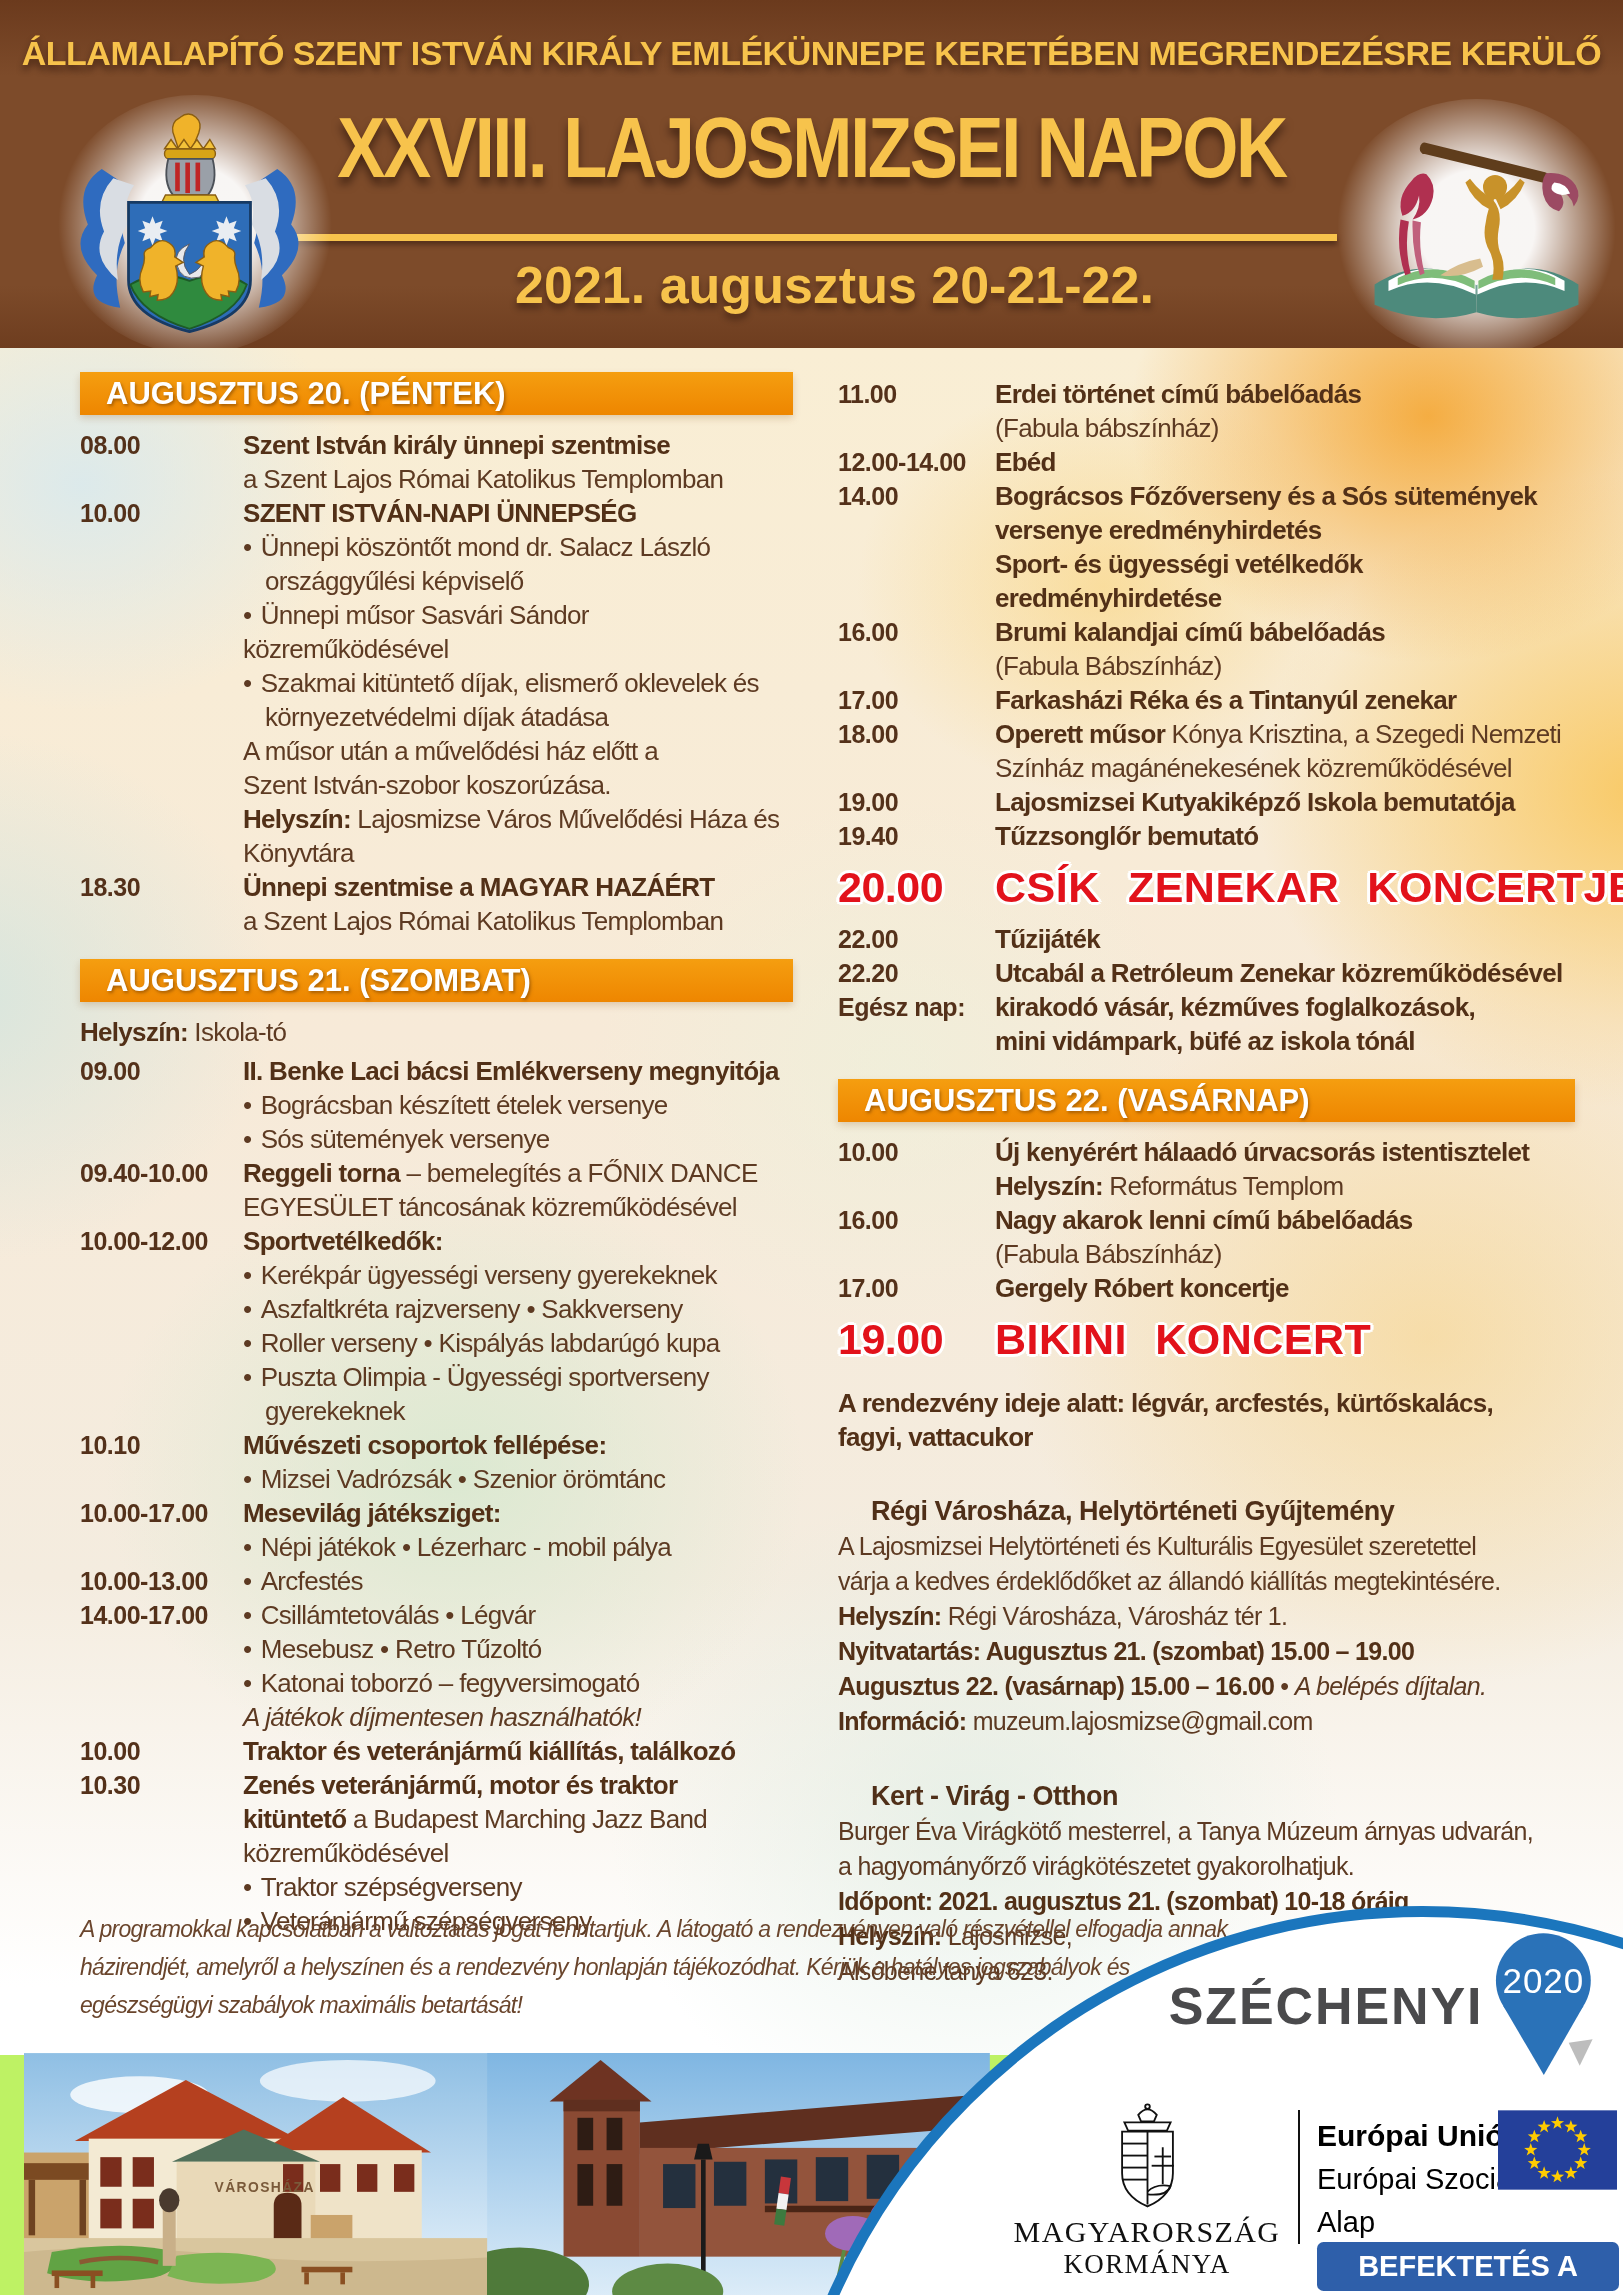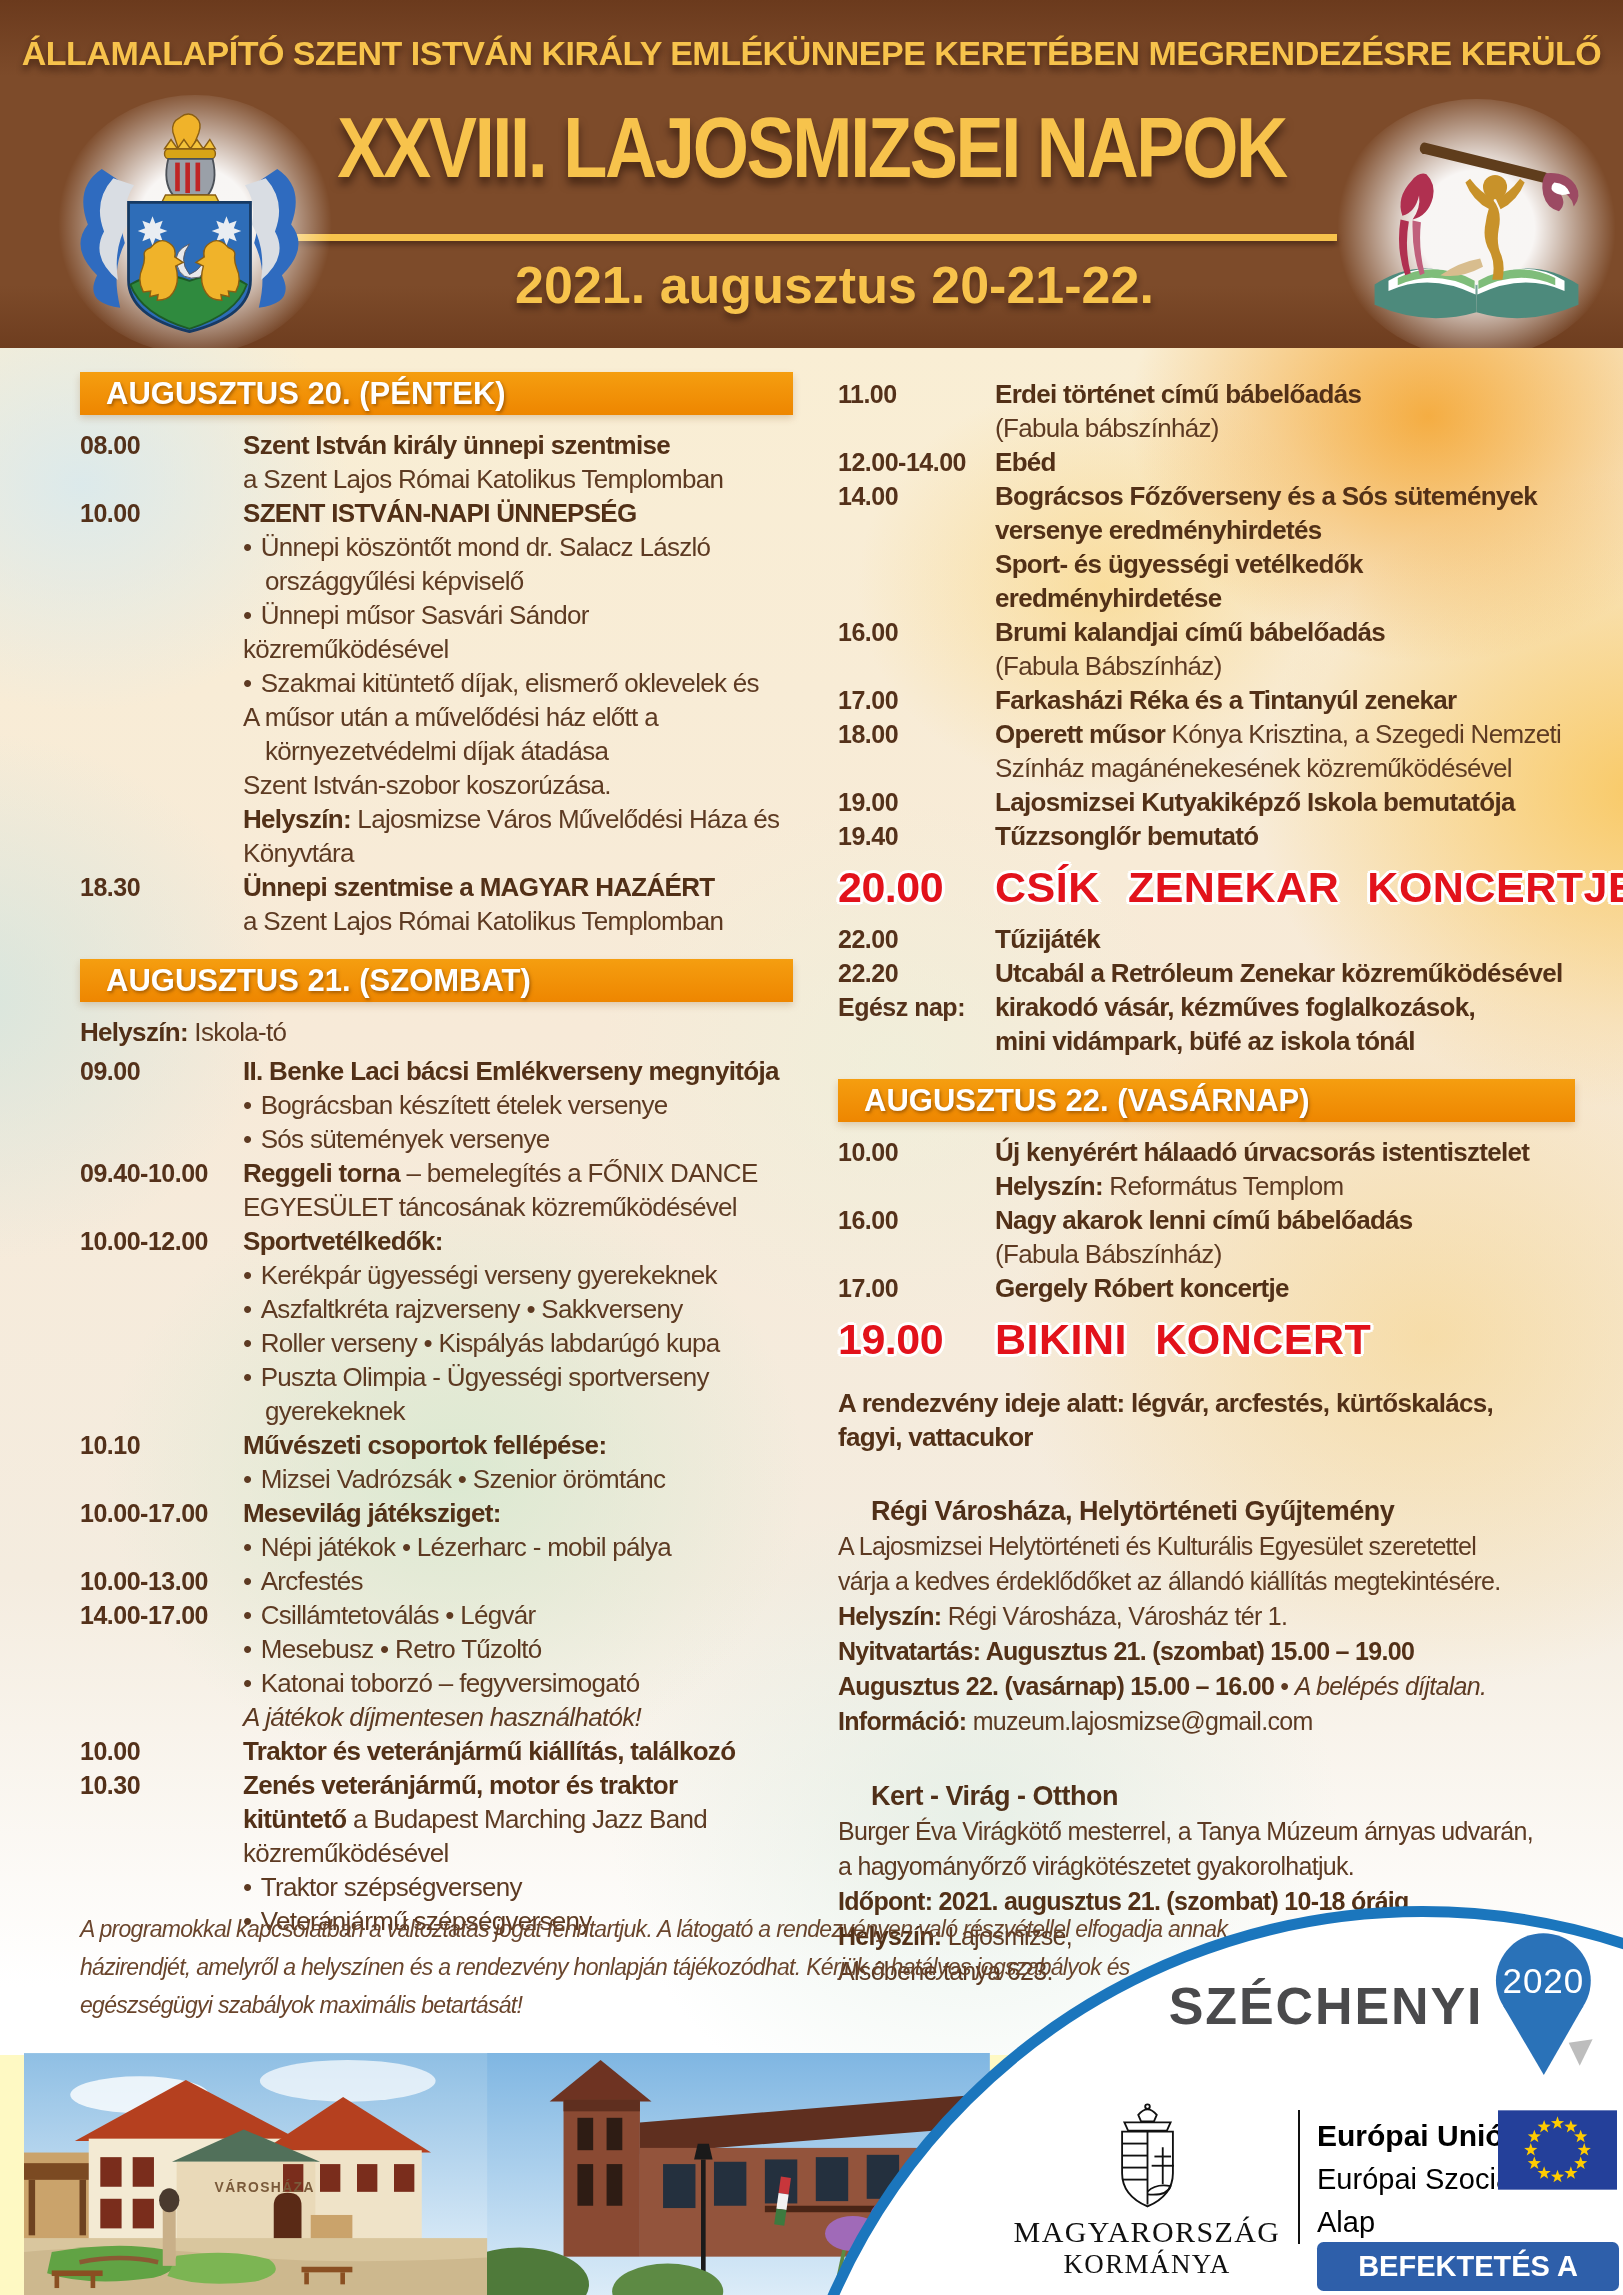--- a/index.html
+++ b/index.html
@@ -3,7 +3,7 @@
 <meta charset="utf-8">
 <style>
   html,body{margin:0;padding:0;background:#fff;}
-  #page{position:relative;width:1623px;height:2295px;overflow:hidden;background:#fef9c3;
+  #page{position:relative;width:1623px;height:2295px;overflow:hidden;background:#bef264;
         font-family:"Liberation Sans",sans-serif;}
 
   

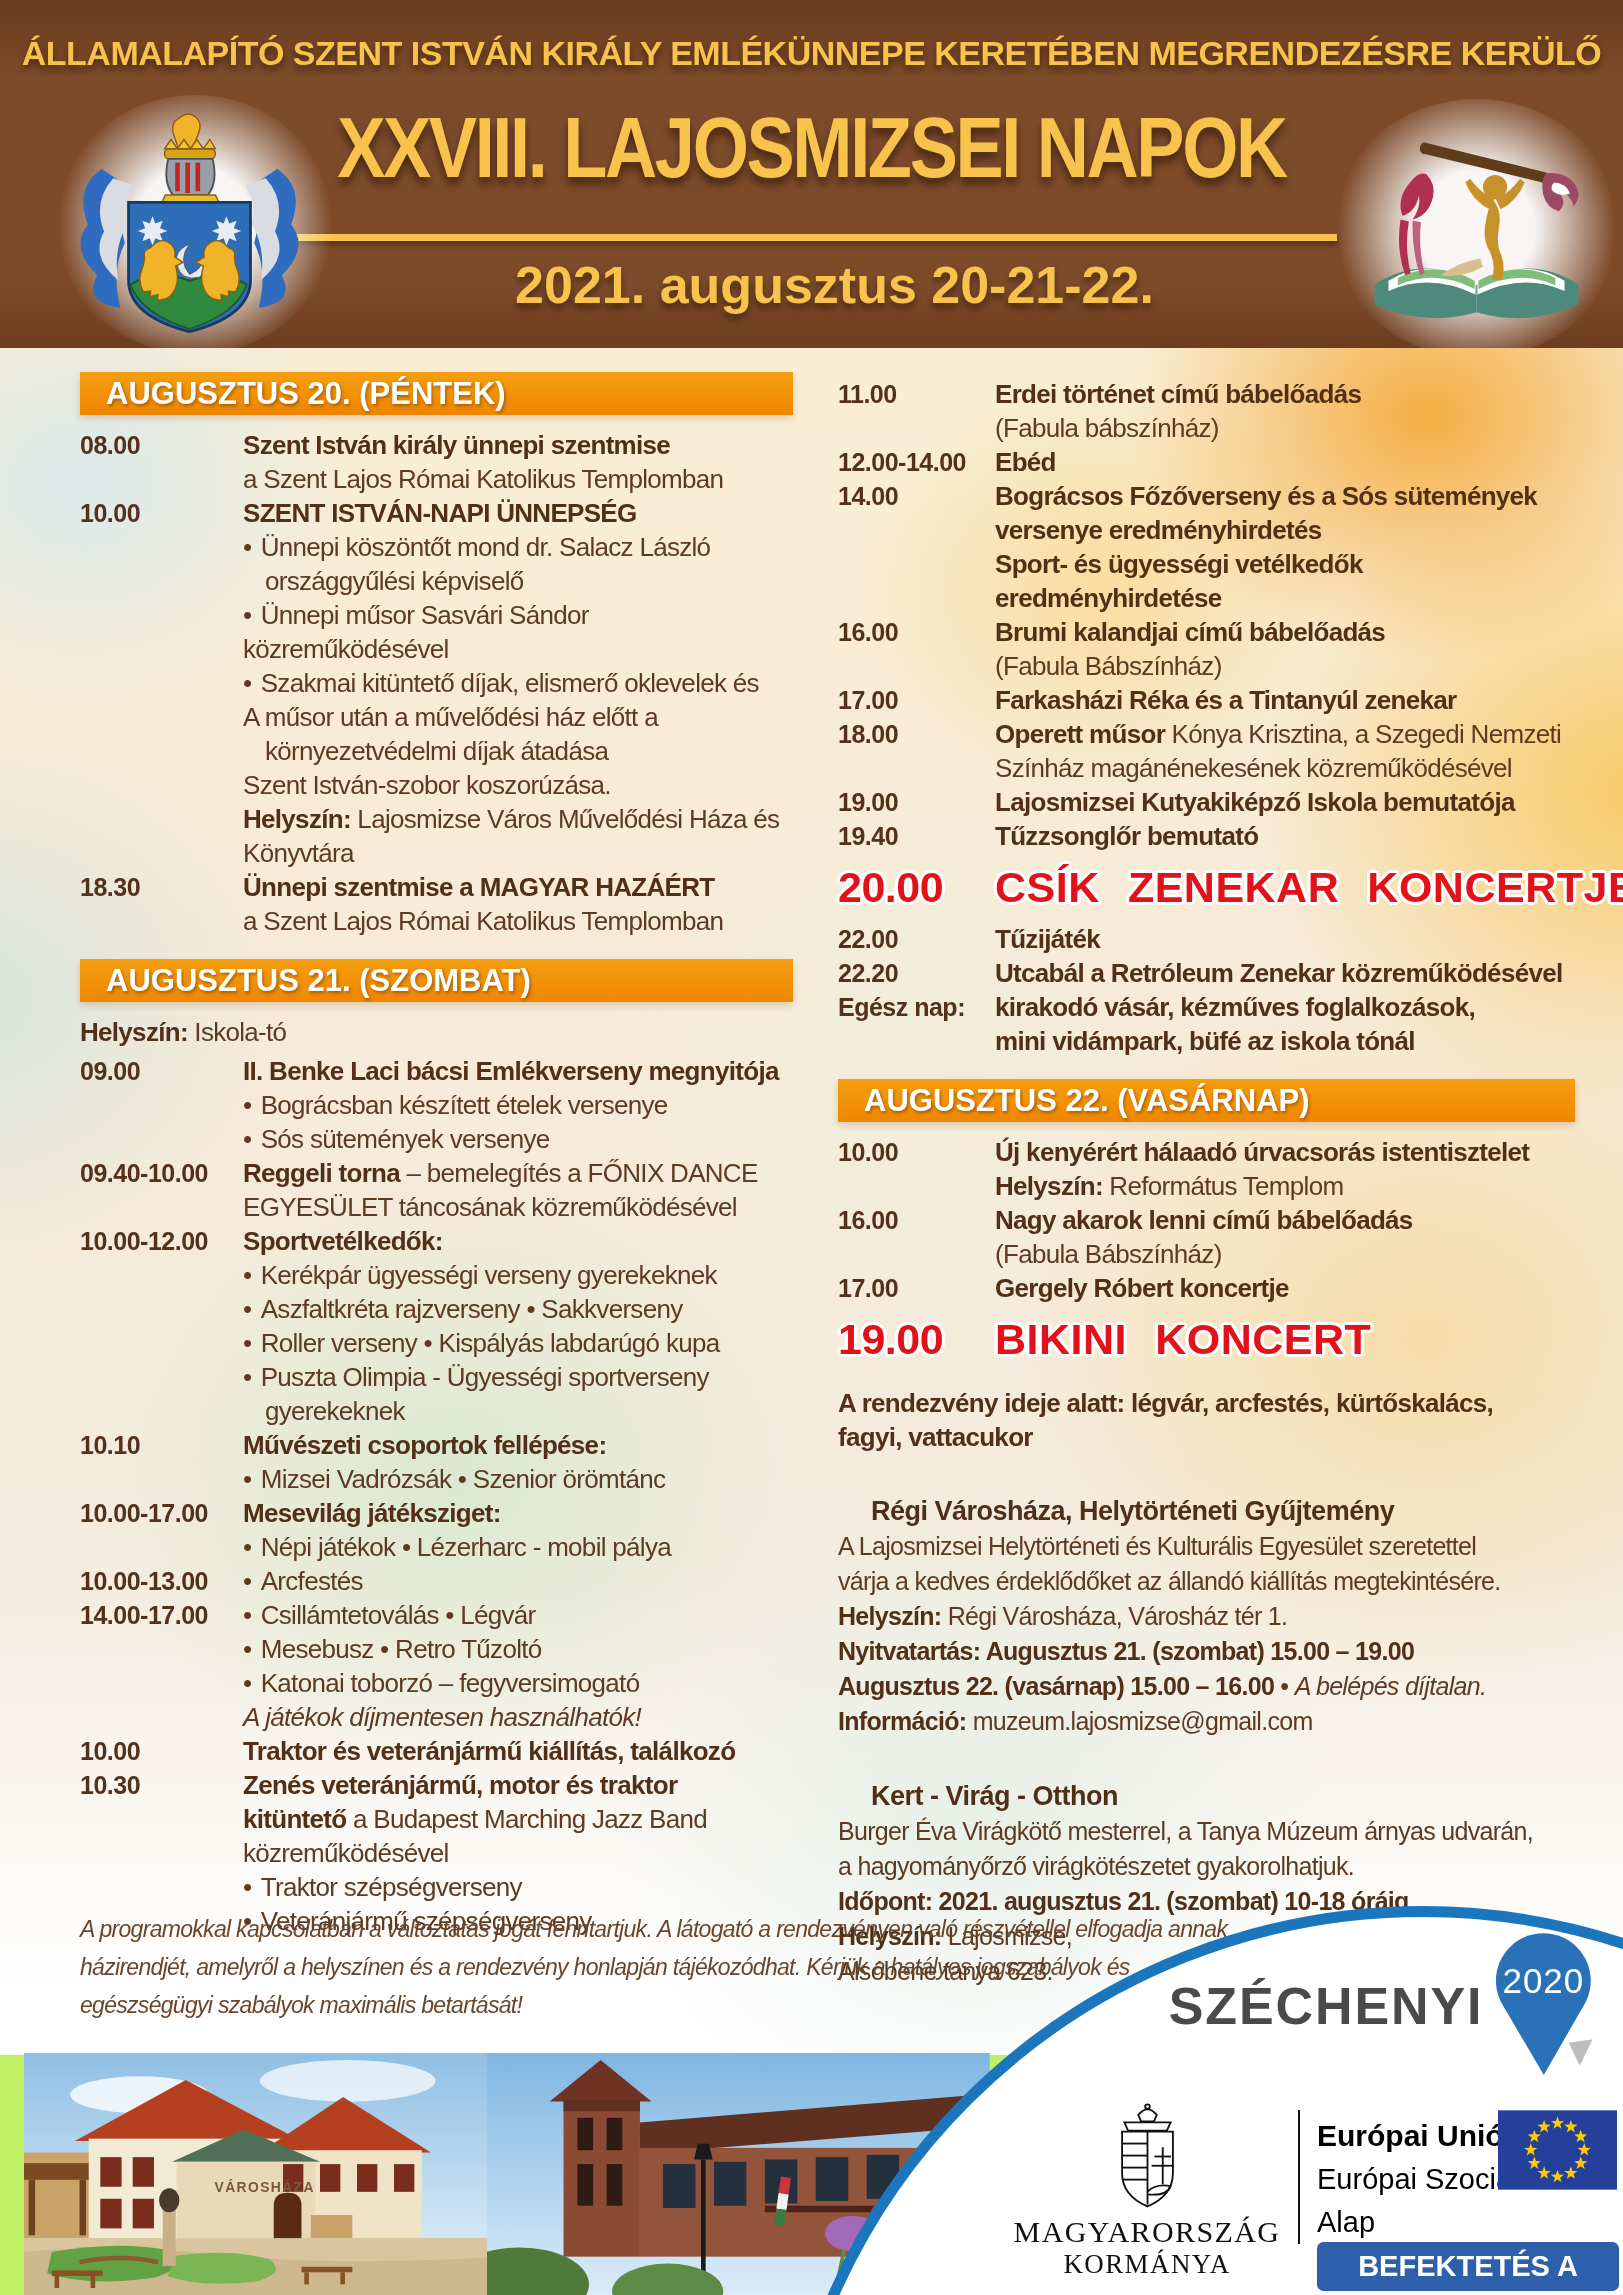--- a/index.html
+++ b/index.html
@@ -188,8 +188,8 @@
           <div class="pline ind"><span>országgyűlési képviselő</span></div>
           <div class="pline"><span class="bullet">•</span><span>Ünnepi műsor Sasvári Sándor közreműködésével</span></div>
           <div class="pline"><span class="bullet">•</span><span>Szakmai kitüntető díjak, elismerő oklevelek és</span></div>
+          <div class="pline ind"><span>környezetvédelmi díjak átadása</span></div>
           <div class="pline"><span>A műsor után a művelődési ház előtt a</span></div>
-          <div class="pline ind"><span>környezetvédelmi díjak átadása</span></div>
           <div class="pline"><span>Szent István-szobor koszorúzása.</span></div>
           <div class="pline"><span class="bold">Helyszín:</span><span> Lajosmizse Város Művelődési Háza és</span></div>
           <div class="pline"><span>Könyvtára</span></div>

